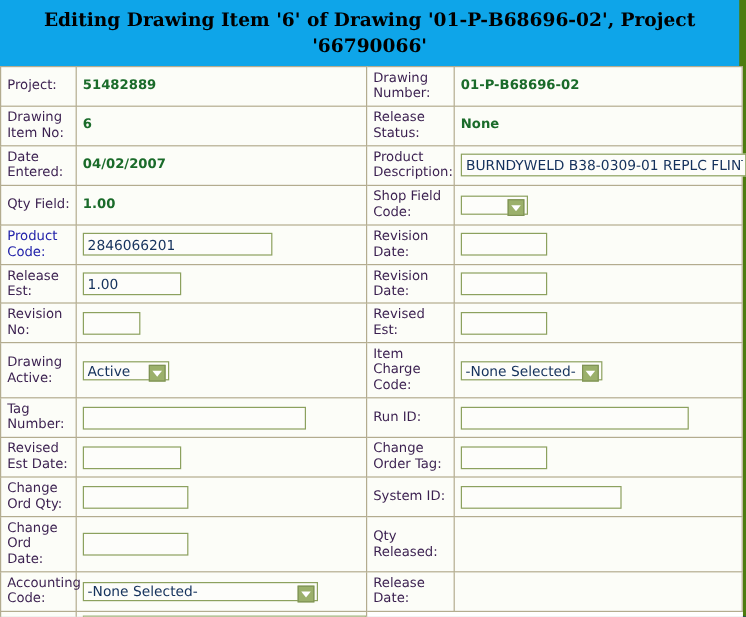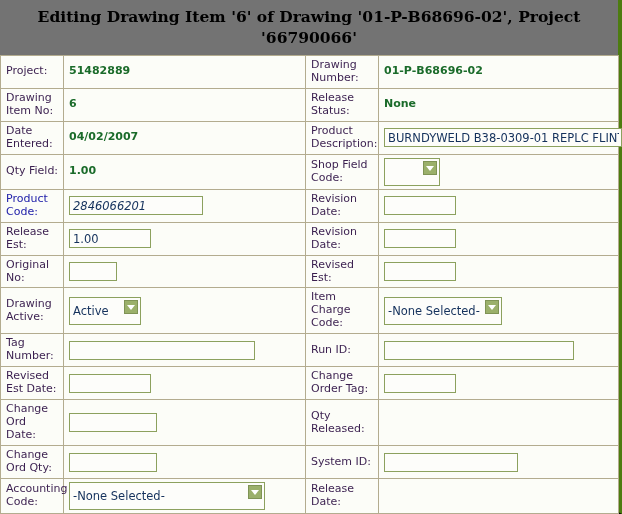--- a/index.html
+++ b/index.html
@@ -18,9 +18,9 @@
     width: 622px;
     height: 514px;
     box-sizing: border-box;
-    border-right: 4px solid #4d7c0f;
+    border-right: 6px solid #4d7c0f;
     border-bottom: 2px solid #000000;
-    background: #737373;
+    background: #0ea5e9;
     position: relative;
   }
   .page-title {

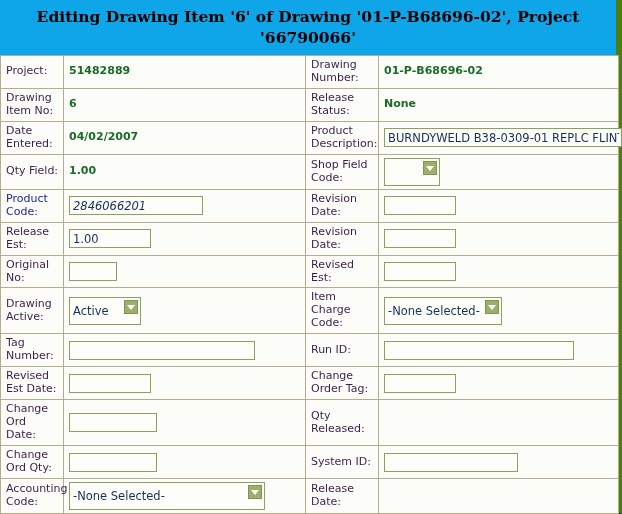--- a/index.html
+++ b/index.html
@@ -167,7 +167,7 @@
         </tr>
         <tr>
           <td class="label dbl"><span class="link-label">Product Code:</span></td>
-          <td class="field"><input type="text" class="txt" value="2846066201" style="width: 134px; font-style: italic;"></td>
+          <td class="field"><input type="text" class="txt" value="2846066201" style="width: 158px;"></td>
           <td class="label dbl">Revision Date:</td>
           <td class="field"><input type="text" class="txt" style="width: 72px;"></td>
         </tr>

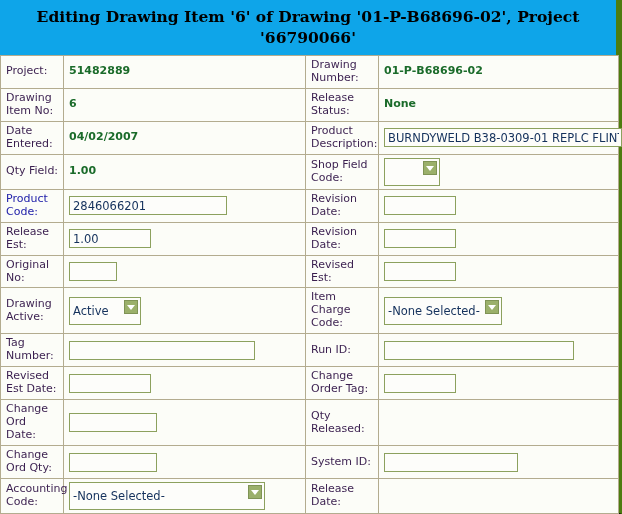--- a/index.html
+++ b/index.html
@@ -178,7 +178,7 @@
           <td class="field"><input type="text" class="txt" style="width: 72px;"></td>
         </tr>
         <tr>
-          <td class="label dbl">Original No:</td>
+          <td class="label dbl">Revision No:</td>
           <td class="field"><input type="text" class="txt" style="width: 48px;"></td>
           <td class="label dbl">Revised Est:</td>
           <td class="field"><input type="text" class="txt" style="width: 72px;"></td>

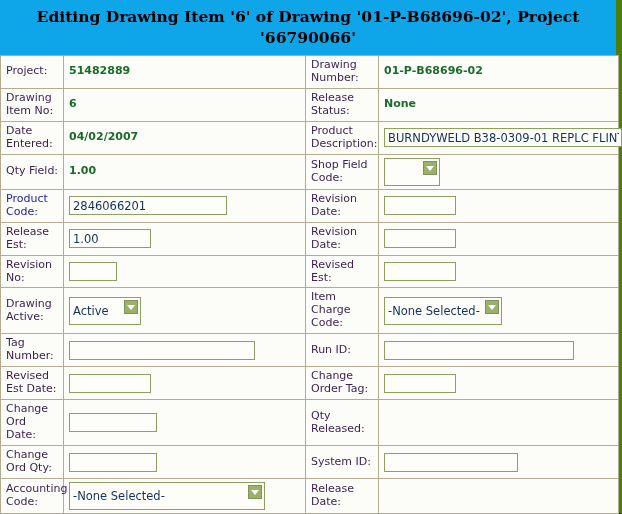--- a/index.html
+++ b/index.html
@@ -87,7 +87,7 @@
     color: #14315c;
     border: 1px solid #8ca15e;
     background: #fdfdfa;
-    height: 28px;
+    height: 16px;
     box-sizing: border-box;
     padding: 0 0 0 3px;
     -webkit-appearance: none;

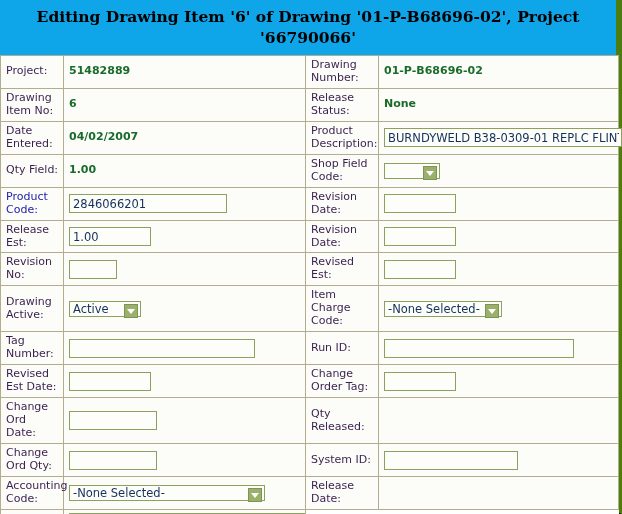--- a/index.html
+++ b/index.html
@@ -202,18 +202,18 @@
           <td class="field"><input type="text" class="txt" style="width: 72px;"></td>
         </tr>
         <tr>
+          <td class="label dbl">Change Ord Qty:</td>
+          <td class="field"><input type="text" class="txt" style="width: 88px;"></td>
+          <td class="label dbl">System ID:</td>
+          <td class="field"><input type="text" class="txt" style="width: 134px;"></td>
+        </tr>
+        <tr>
           <td class="label dbl">Change Ord Date:</td>
           <td class="field"><input type="text" class="txt" style="width: 88px;"></td>
           <td class="label dbl">Qty Released:</td>
           <td class="field">&nbsp;</td>
         </tr>
         <tr>
-          <td class="label dbl">Change Ord Qty:</td>
-          <td class="field"><input type="text" class="txt" style="width: 88px;"></td>
-          <td class="label dbl">System ID:</td>
-          <td class="field"><input type="text" class="txt" style="width: 134px;"></td>
-        </tr>
-        <tr>
           <td class="label dbl">Accounting Code:</td>
           <td class="field"><span class="selwrap"><select class="sel" style="width: 196px;"><option>-None Selected-</option></select><span class="arrowbox"></span></span></td>
           <td class="label dbl">Release Date:</td>

